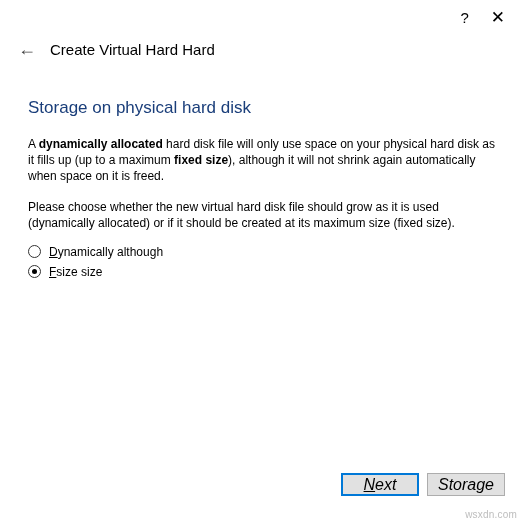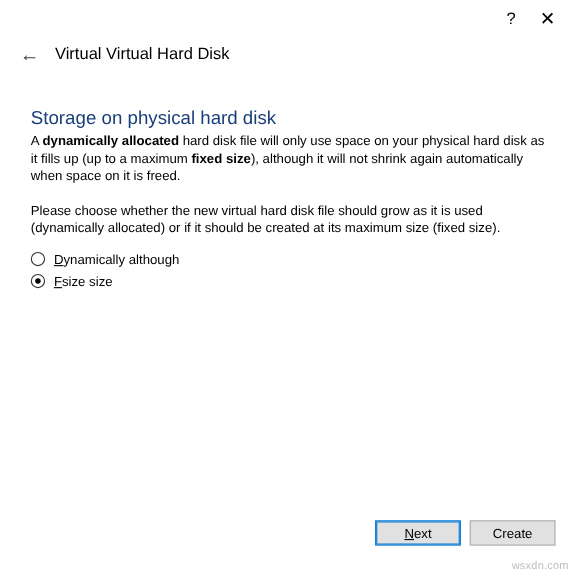--- a/index.html
+++ b/index.html
@@ -131,7 +131,7 @@
 
 <div class="header">
   <span class="back-arrow">←</span>
-  <span class="header-title">Virtual Virtual Hard Disk</span>
+  <span class="header-title">Create Virtual Hard Hard</span>
 </div>
 
 <div class="content">

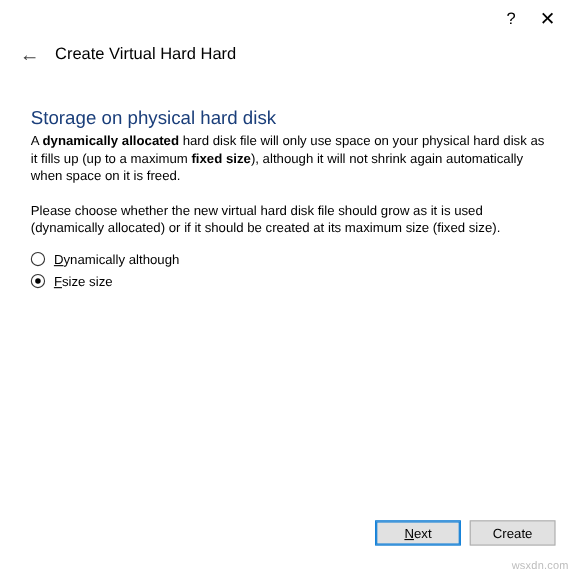--- a/index.html
+++ b/index.html
@@ -52,7 +52,7 @@
     font-size: 17px;
     color: #1a3e7a;
     font-weight: 400;
-    margin: 28px 0 2px 0;
+    margin: 28px 0 18px 0;
   }
   .para {
     font-size: 12px;

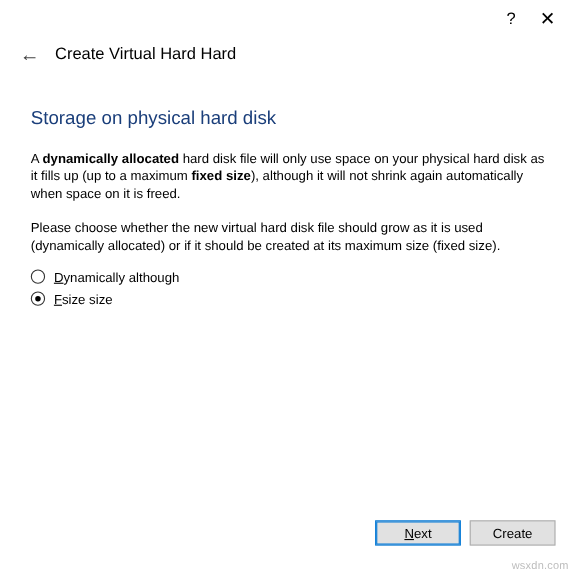--- a/index.html
+++ b/index.html
@@ -97,7 +97,7 @@
   .btn {
     min-width: 78px;
     height: 23px;
-    font-size: 12px;
+    font-size: 16px;
     font-family: "Segoe UI", Tahoma, sans-serif;
     background: #e1e1e1;
     border: 1px solid #adadad;
@@ -105,6 +105,7 @@
     align-items: center;
     justify-content: center;
     cursor: default;
+    font-style: italic;
   }
   .btn.primary {
     border: 1px solid #0078d7;

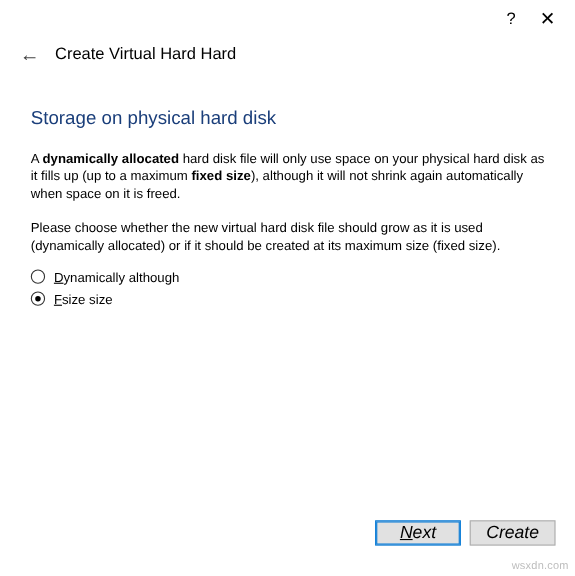--- a/index.html
+++ b/index.html
@@ -162,7 +162,7 @@
     <span><span class="u">N</span><span>ext</span></span>
   </div>
   <div class="btn">
-    <span>Create</span>
+    <span>Storage</span>
   </div>
 </div>
 

